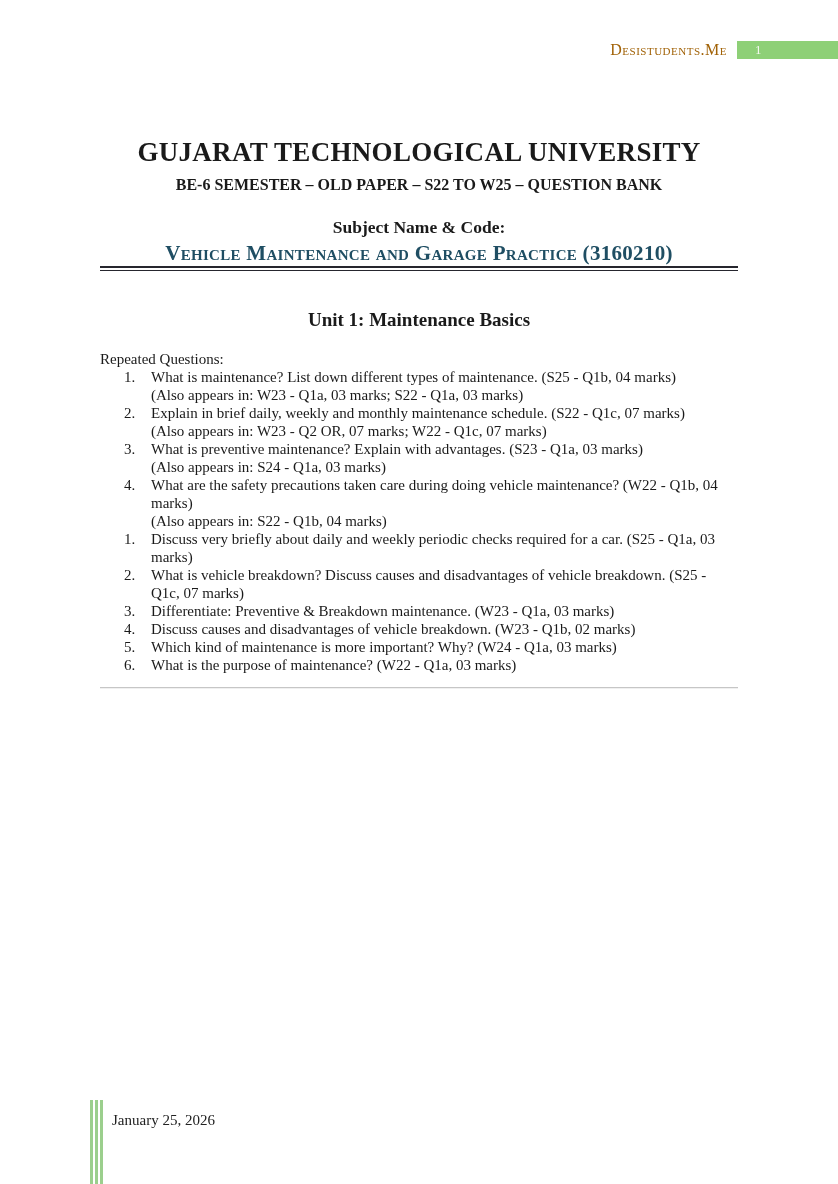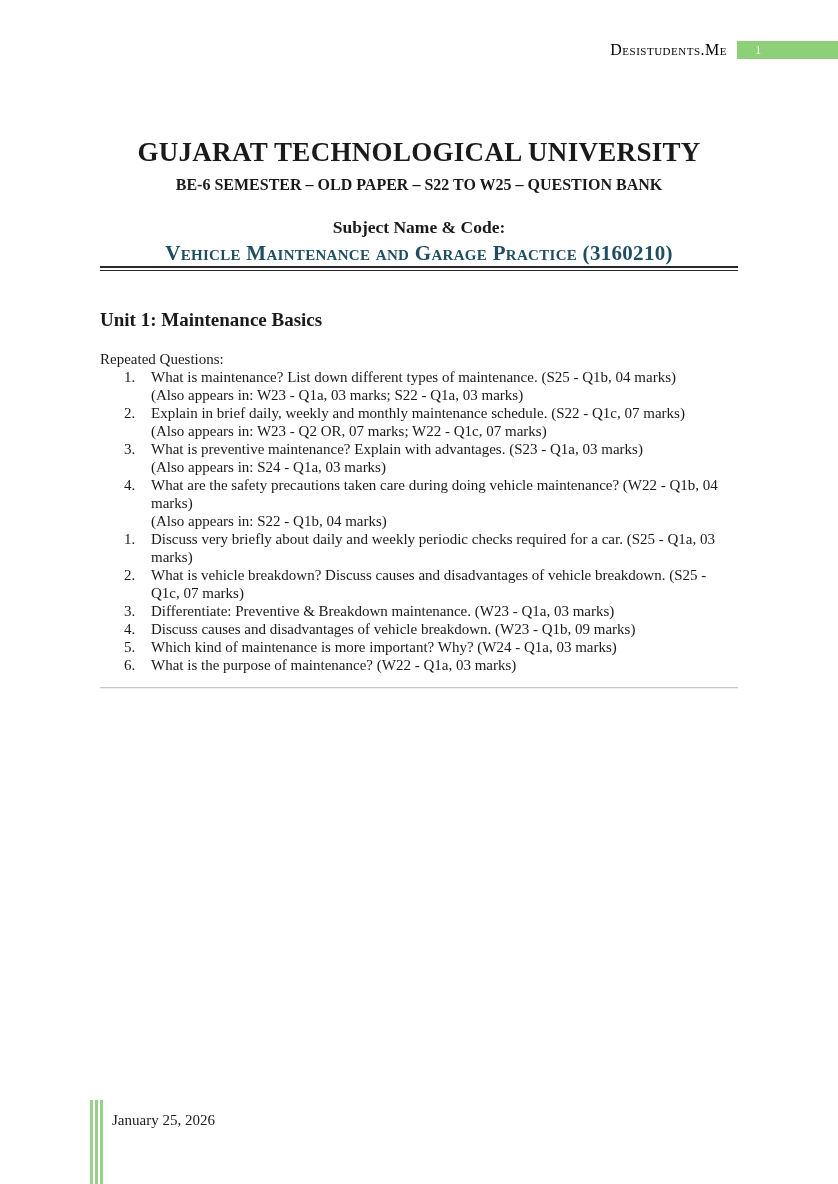--- a/index.html
+++ b/index.html
@@ -130,7 +130,7 @@
 <body>
 
 <header class="page-header">
-  <span class="site-name" style="color: #000000;">Desistudents.Me</span>
+  <span class="site-name" style="color: #a16207;">Desistudents.Me</span>
   <span class="page-badge" style="background: rgb(142, 208, 119);">
     <span>1</span>
   </span>

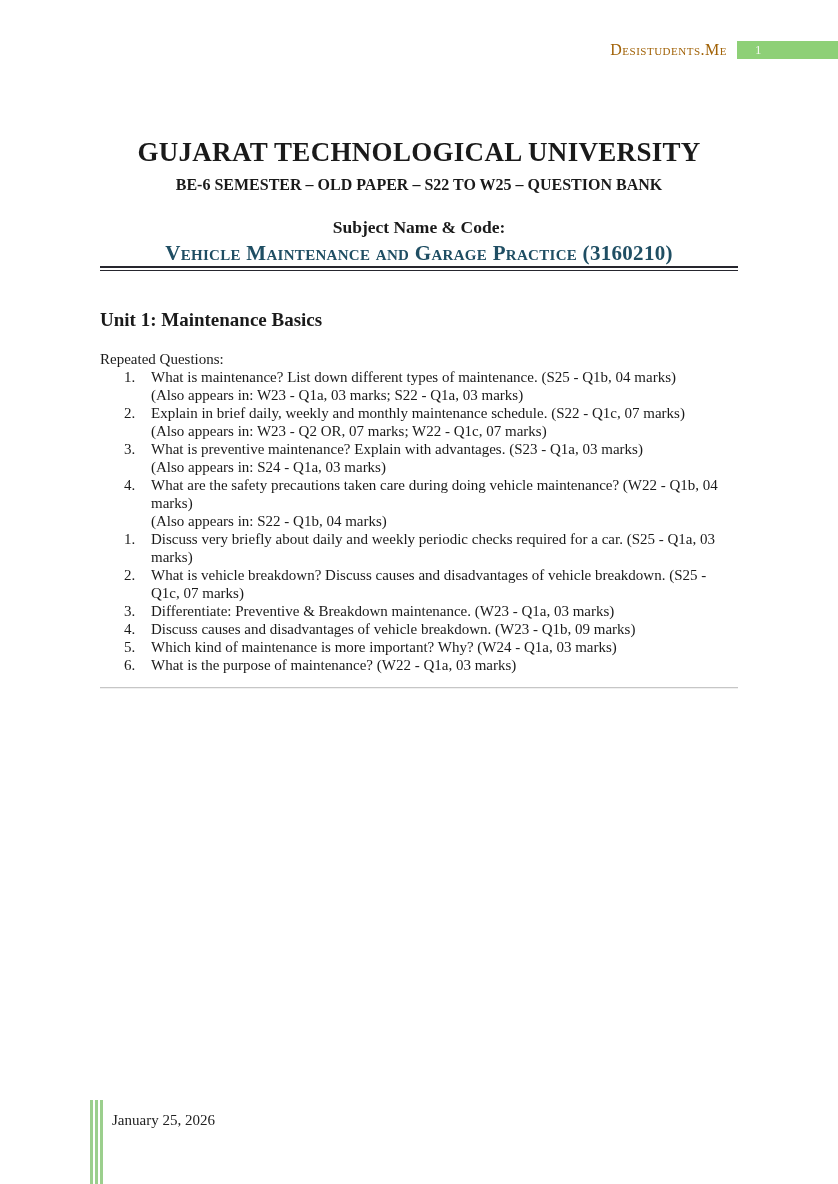--- a/index.html
+++ b/index.html
@@ -84,6 +84,7 @@
     font-size: 19px;
     line-height: 23px;
     font-weight: bold;
+    text-align: center;
   }
 
   .sections {

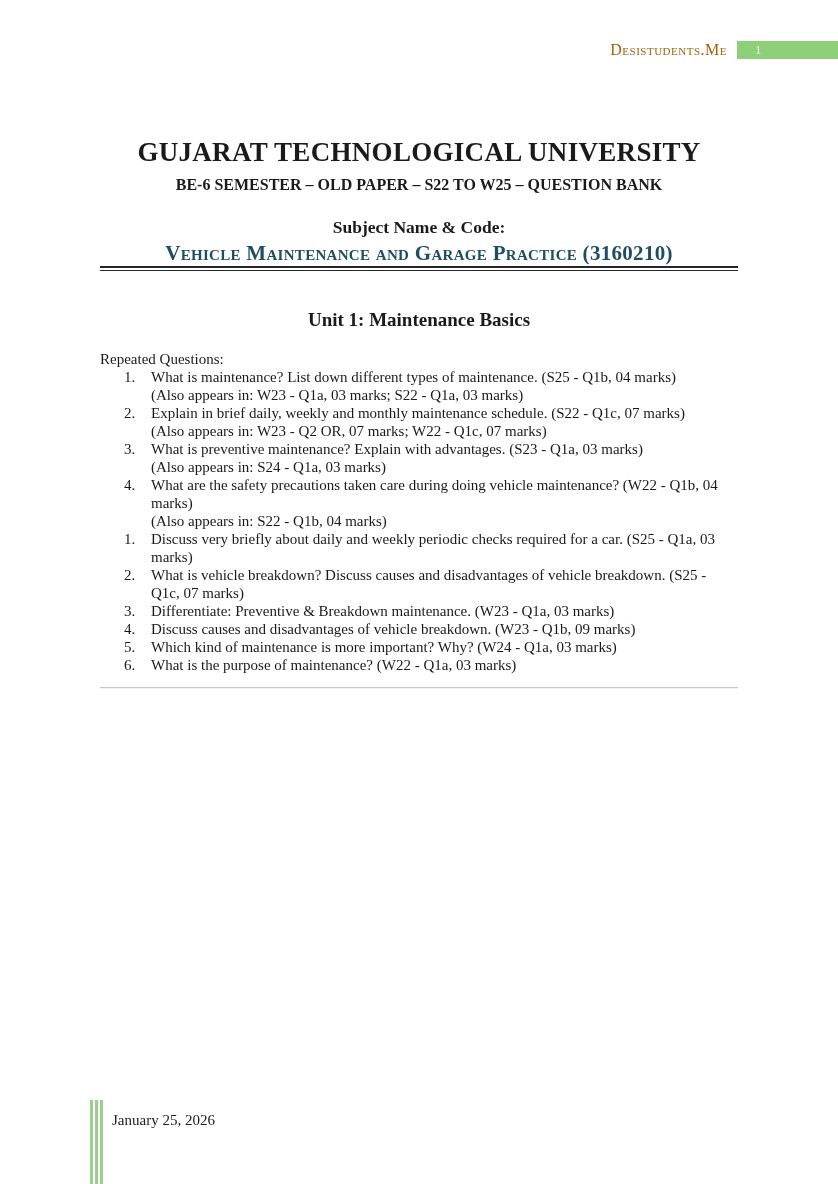--- a/index.html
+++ b/index.html
@@ -179,7 +179,7 @@
         </li>
         <li class="question-item">
           <span class="q-num">4.</span>
-          <div class="q-body">Discuss causes and disadvantages of vehicle breakdown. (W23 - Q1b, 09 marks)</div>
+          <div class="q-body">Discuss causes and disadvantages of vehicle breakdown. (W23 - Q1b, 02 marks)</div>
         </li>
         <li class="question-item">
           <span class="q-num">5.</span>

